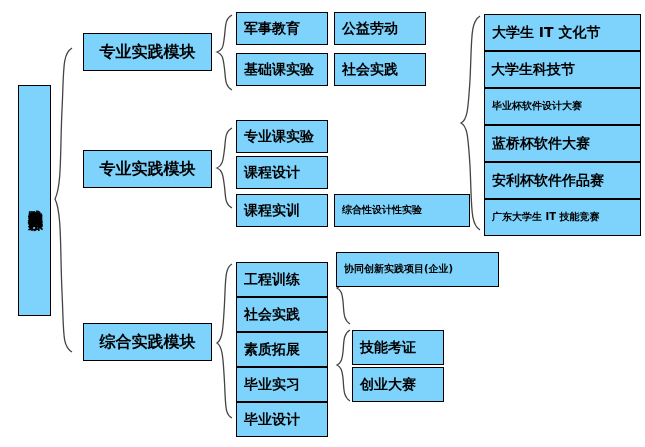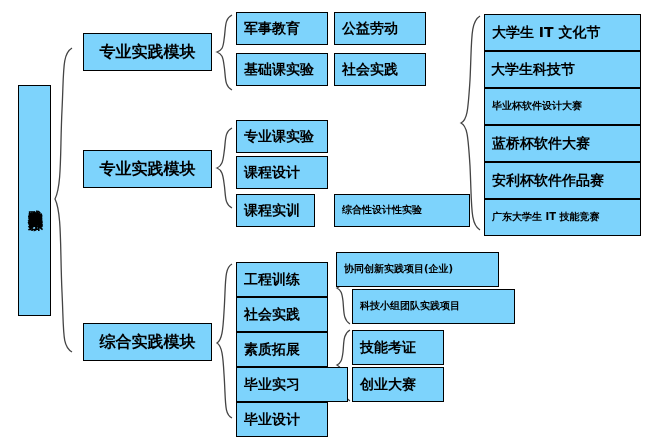--- a/index.html
+++ b/index.html
@@ -137,7 +137,7 @@
     <span class="node-label">课程设计</span>
   </div>
 
-  <div class="node padleft sz-14" style="left:236px; top:194px; width:79px; height:33px;">
+  <div class="node padleft sz-14" style="left:236px; top:194px; width:92px; height:33px;">
     <span class="node-label">课程实训</span>
   </div>
 

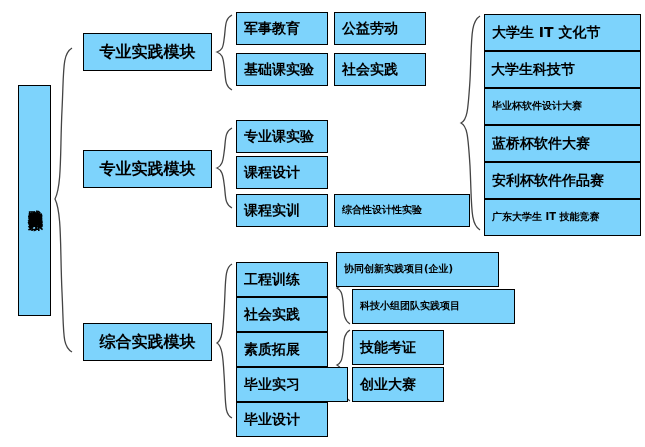--- a/index.html
+++ b/index.html
@@ -194,9 +194,6 @@
     <span class="node-label">协同创新实践项目(企业)</span>
   </div>
 
-  <div class="node padleft sz-13" style="left:352px; top:289px; width:163px; height:35px;">
-    <span class="node-label">科技小组团队实践项目</span>
-  </div>
 
   <div class="node padleft sz-14" style="left:352px; top:330px; width:92px; height:35px;">
     <span class="node-label">技能考证</span>

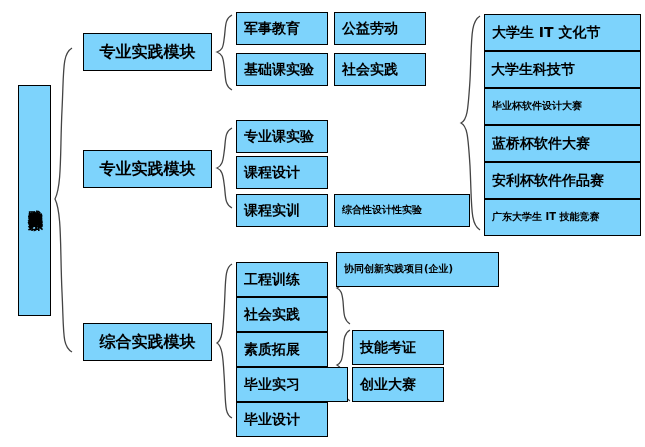--- a/index.html
+++ b/index.html
@@ -182,7 +182,7 @@
     <span class="node-label">素质拓展</span>
   </div>
 
-  <div class="node padleft sz-14" style="left:236px; top:367px; width:112px; height:35px;">
+  <div class="node padleft sz-14" style="left:236px; top:367px; width:92px; height:35px;">
     <span class="node-label">毕业实习</span>
   </div>
 

